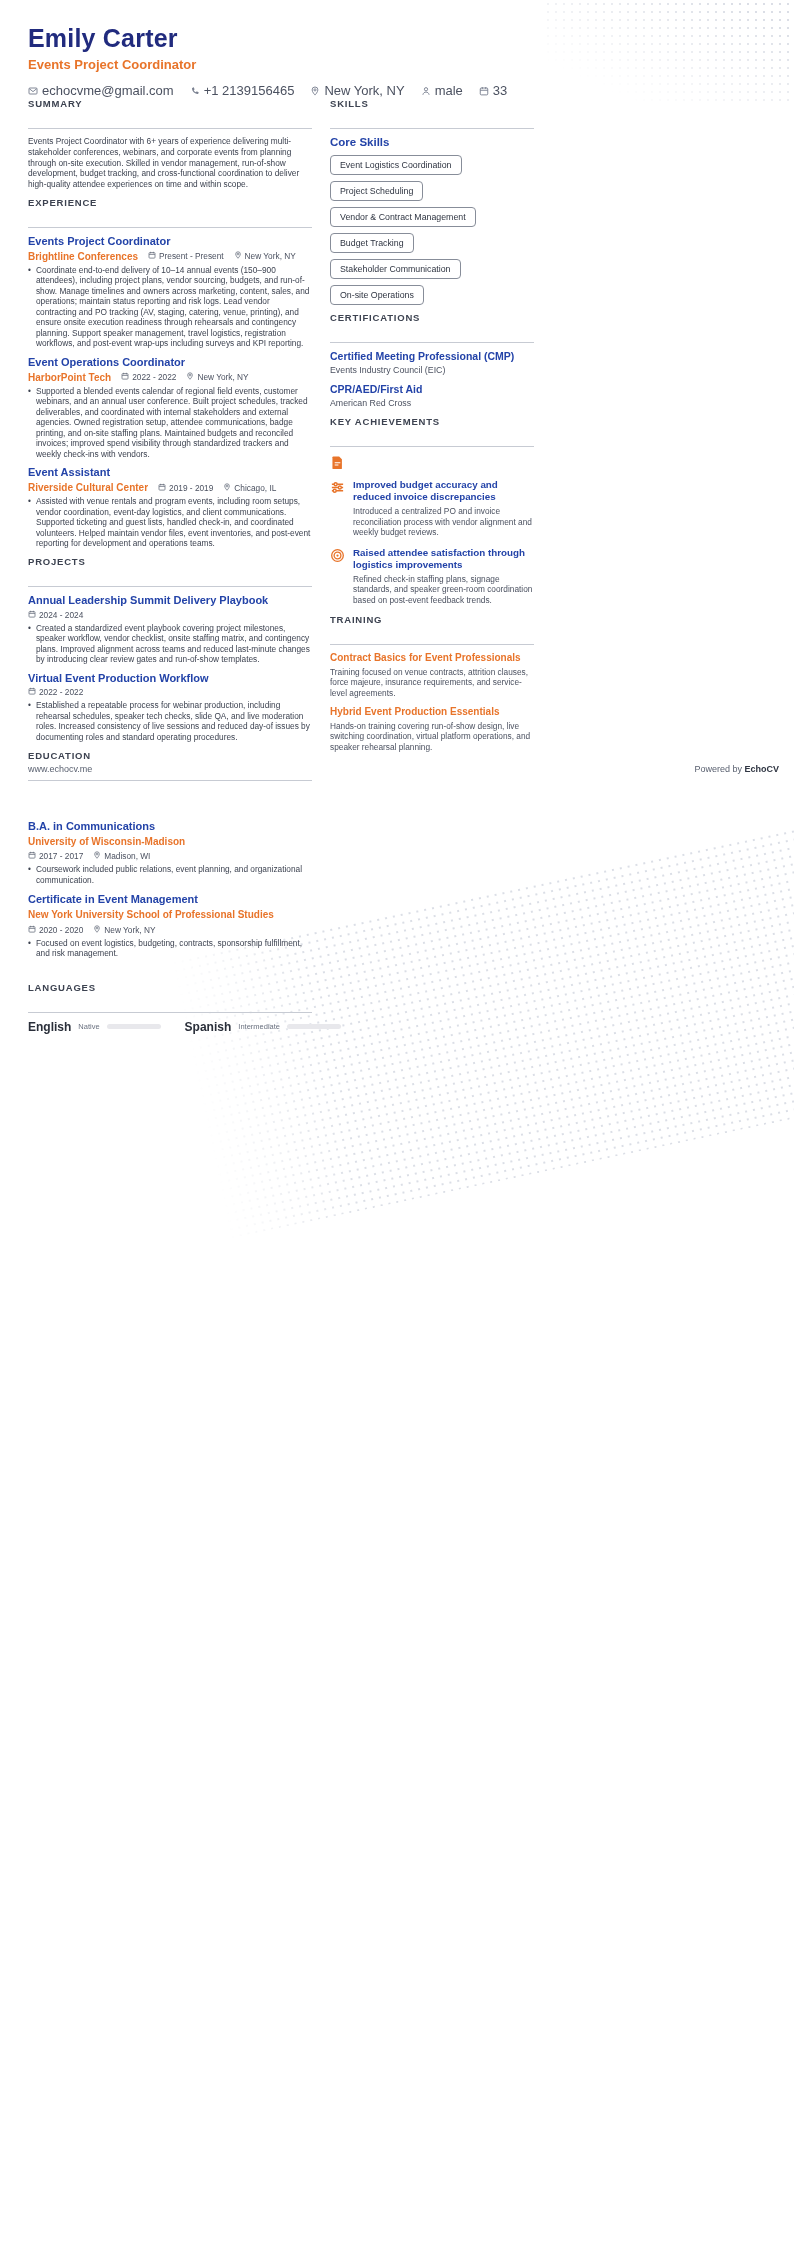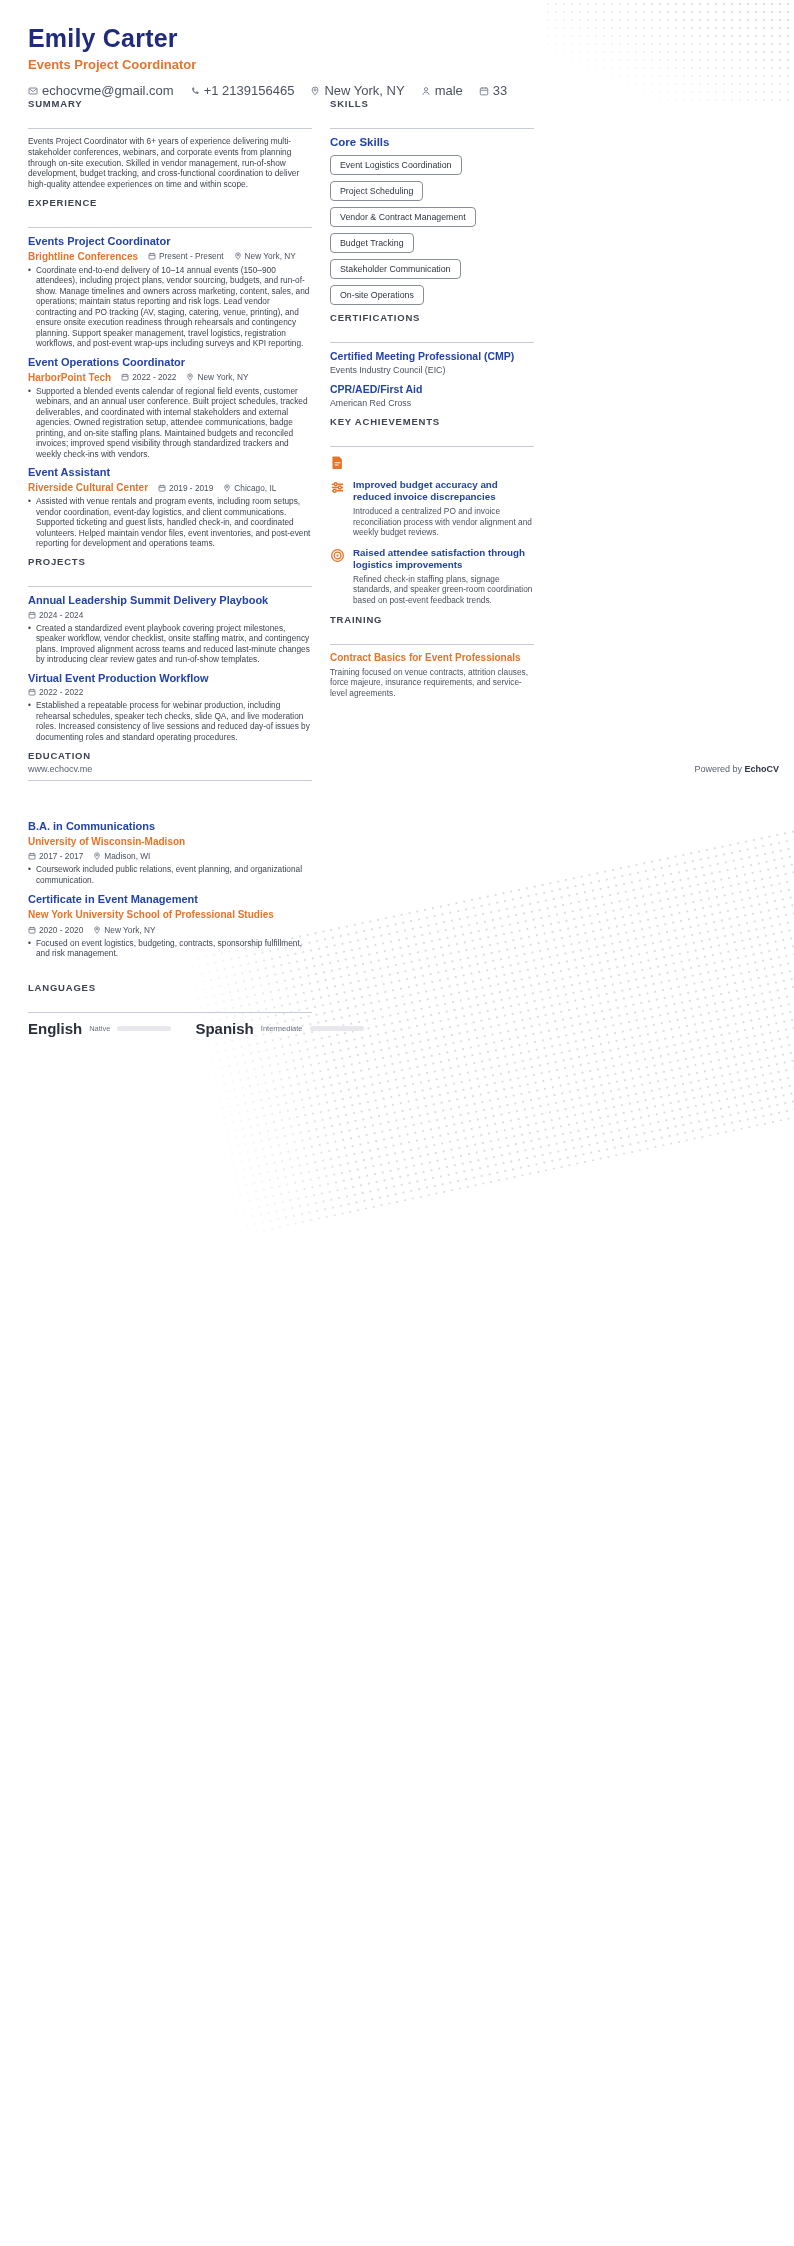--- a/index.html
+++ b/index.html
@@ -39,7 +39,7 @@
   .item-title{font-size:11px;font-weight:700;color:#2343a8;margin-bottom:2px;line-height:1.25}
   .meta-row{display:flex;align-items:center;gap:10px;font-size:8.3px;color:#4b5160;margin-bottom:3px;flex-wrap:wrap}
   .company{font-size:10px;font-weight:700;color:#e8742a}
-  .meta{display:flex;align-items:center;gap:3px}
+  .meta{display:flex;align-items:flex-start;gap:3px}
   .micon{width:8px;height:8px;color:#6b7280;flex:none}
 
   .para{font-size:8.3px;line-height:1.3;color:#3d4351}

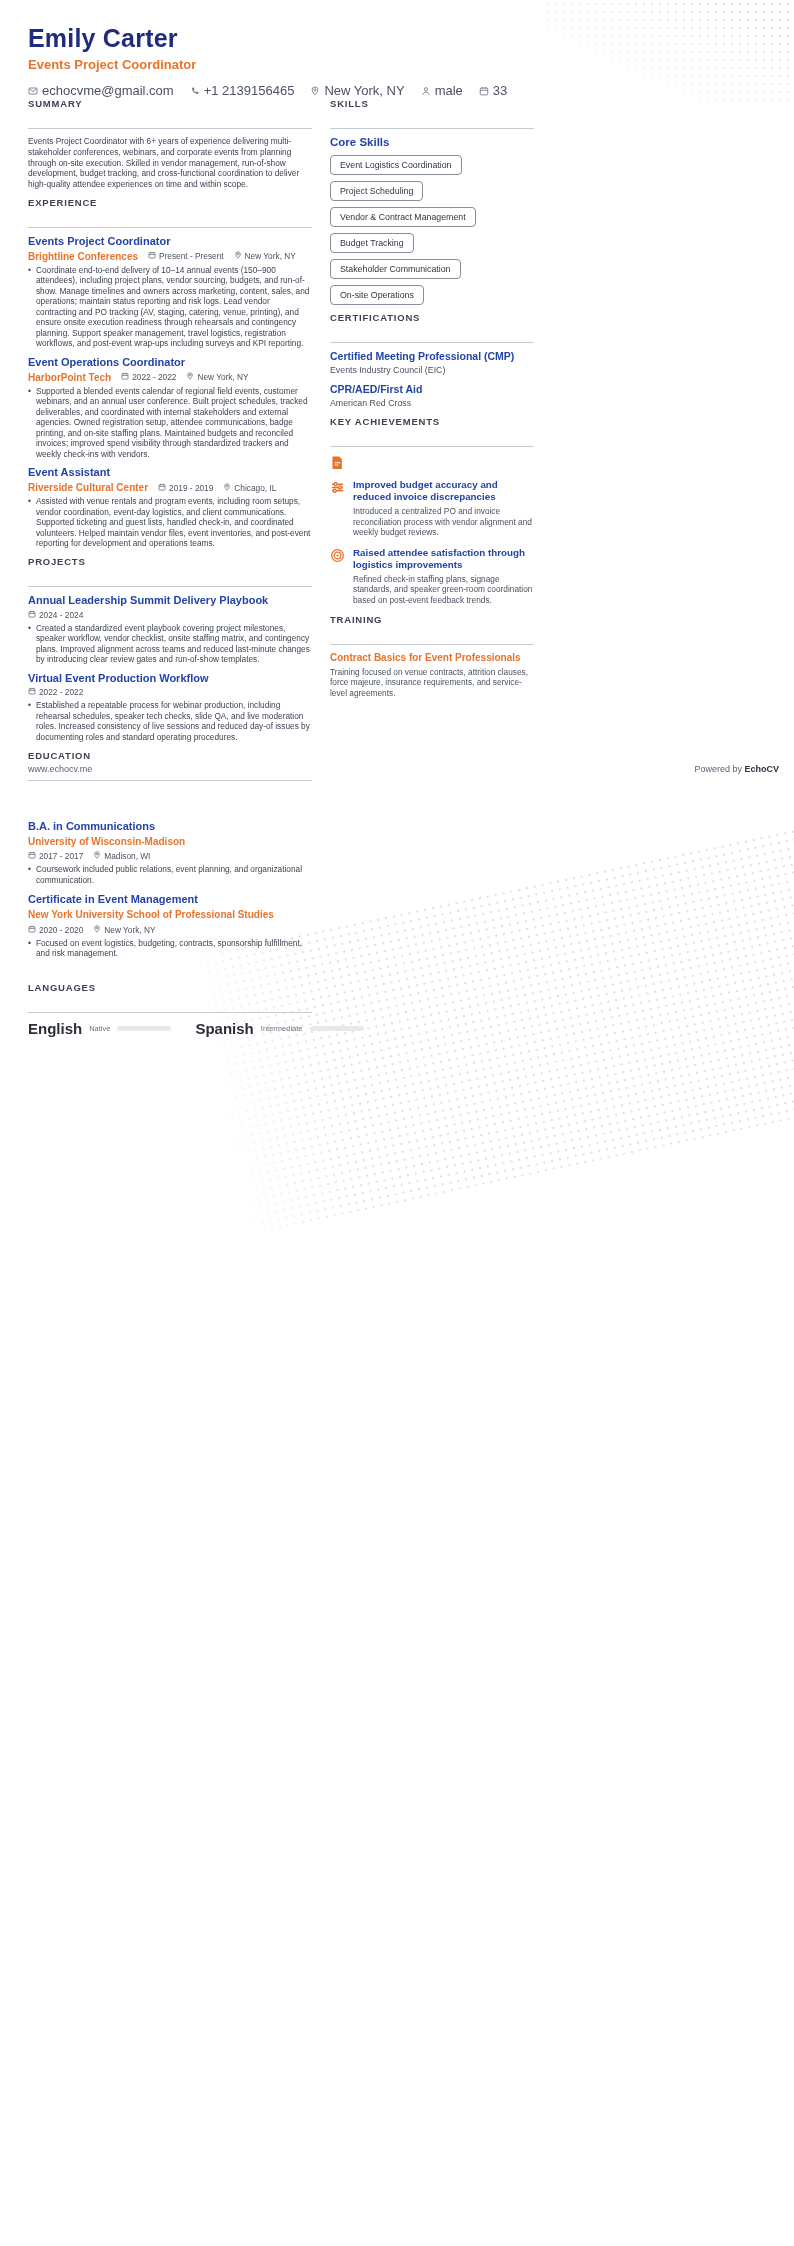--- a/index.html
+++ b/index.html
@@ -320,6 +320,10 @@
           <div class="tr-title">Contract Basics for Event Professionals</div>
           <div class="tr-text">Training focused on venue contracts, attrition clauses, force majeure, insurance requirements, and service-level agreements.</div>
         </div>
+        <div>
+          <div class="tr-title">Hybrid Event Production Essentials</div>
+          <div class="tr-text">Hands-on training covering run-of-show design, live switching coordination, virtual platform operations, and speaker rehearsal planning.</div>
+        </div>
       </section>
     </div>
   </div>

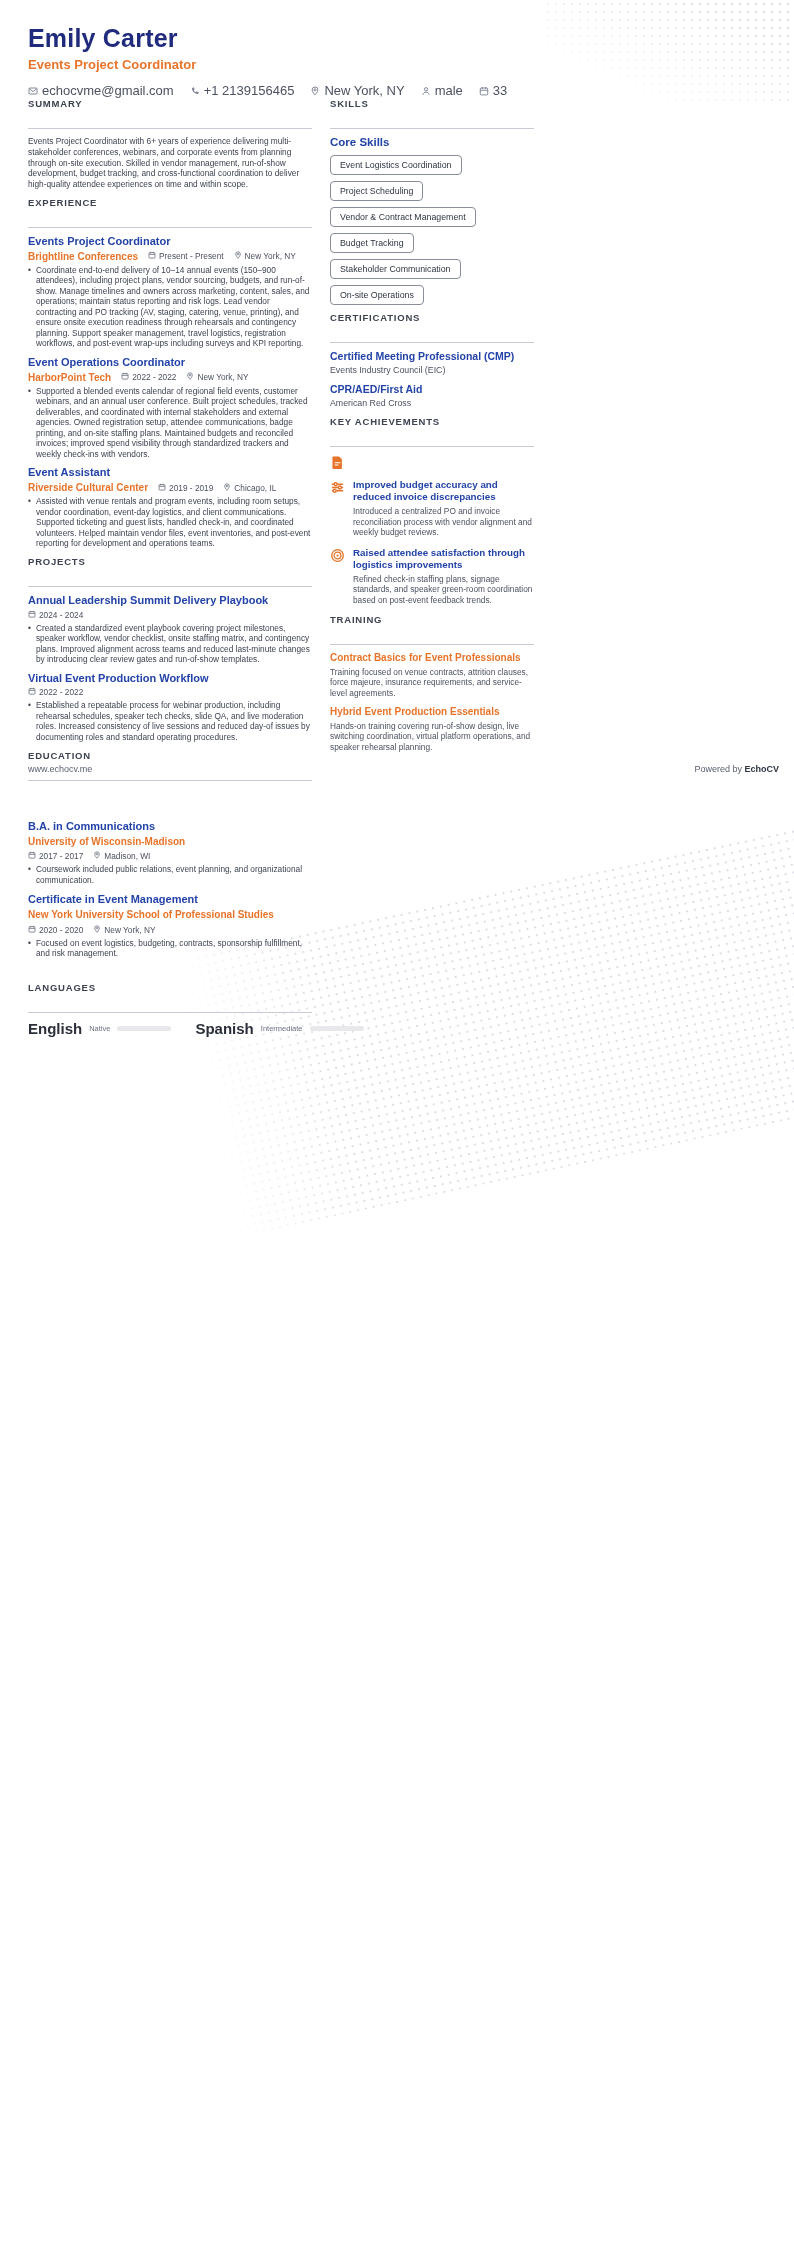--- a/index.html
+++ b/index.html
@@ -73,7 +73,7 @@
   .edu-school{font-size:10px;font-weight:700;color:#e8742a;margin-bottom:3px;line-height:1.25}
   .langs{display:flex;gap:24px;align-items:center}
   .lang{display:flex;align-items:center;gap:7px}
-  .lang-name{font-size:15px;font-weight:700;color:#2a2f3a}
+  .lang-name{font-size:12px;font-weight:700;color:#2a2f3a}
   .lang-level{font-size:7.5px;color:#6b7280}
   .bar{width:54px;height:5px;background:#e8e8ec;border-radius:2.5px;overflow:hidden}
   .bar-fill{height:100%;background:#e8742a;border-radius:2.5px}

